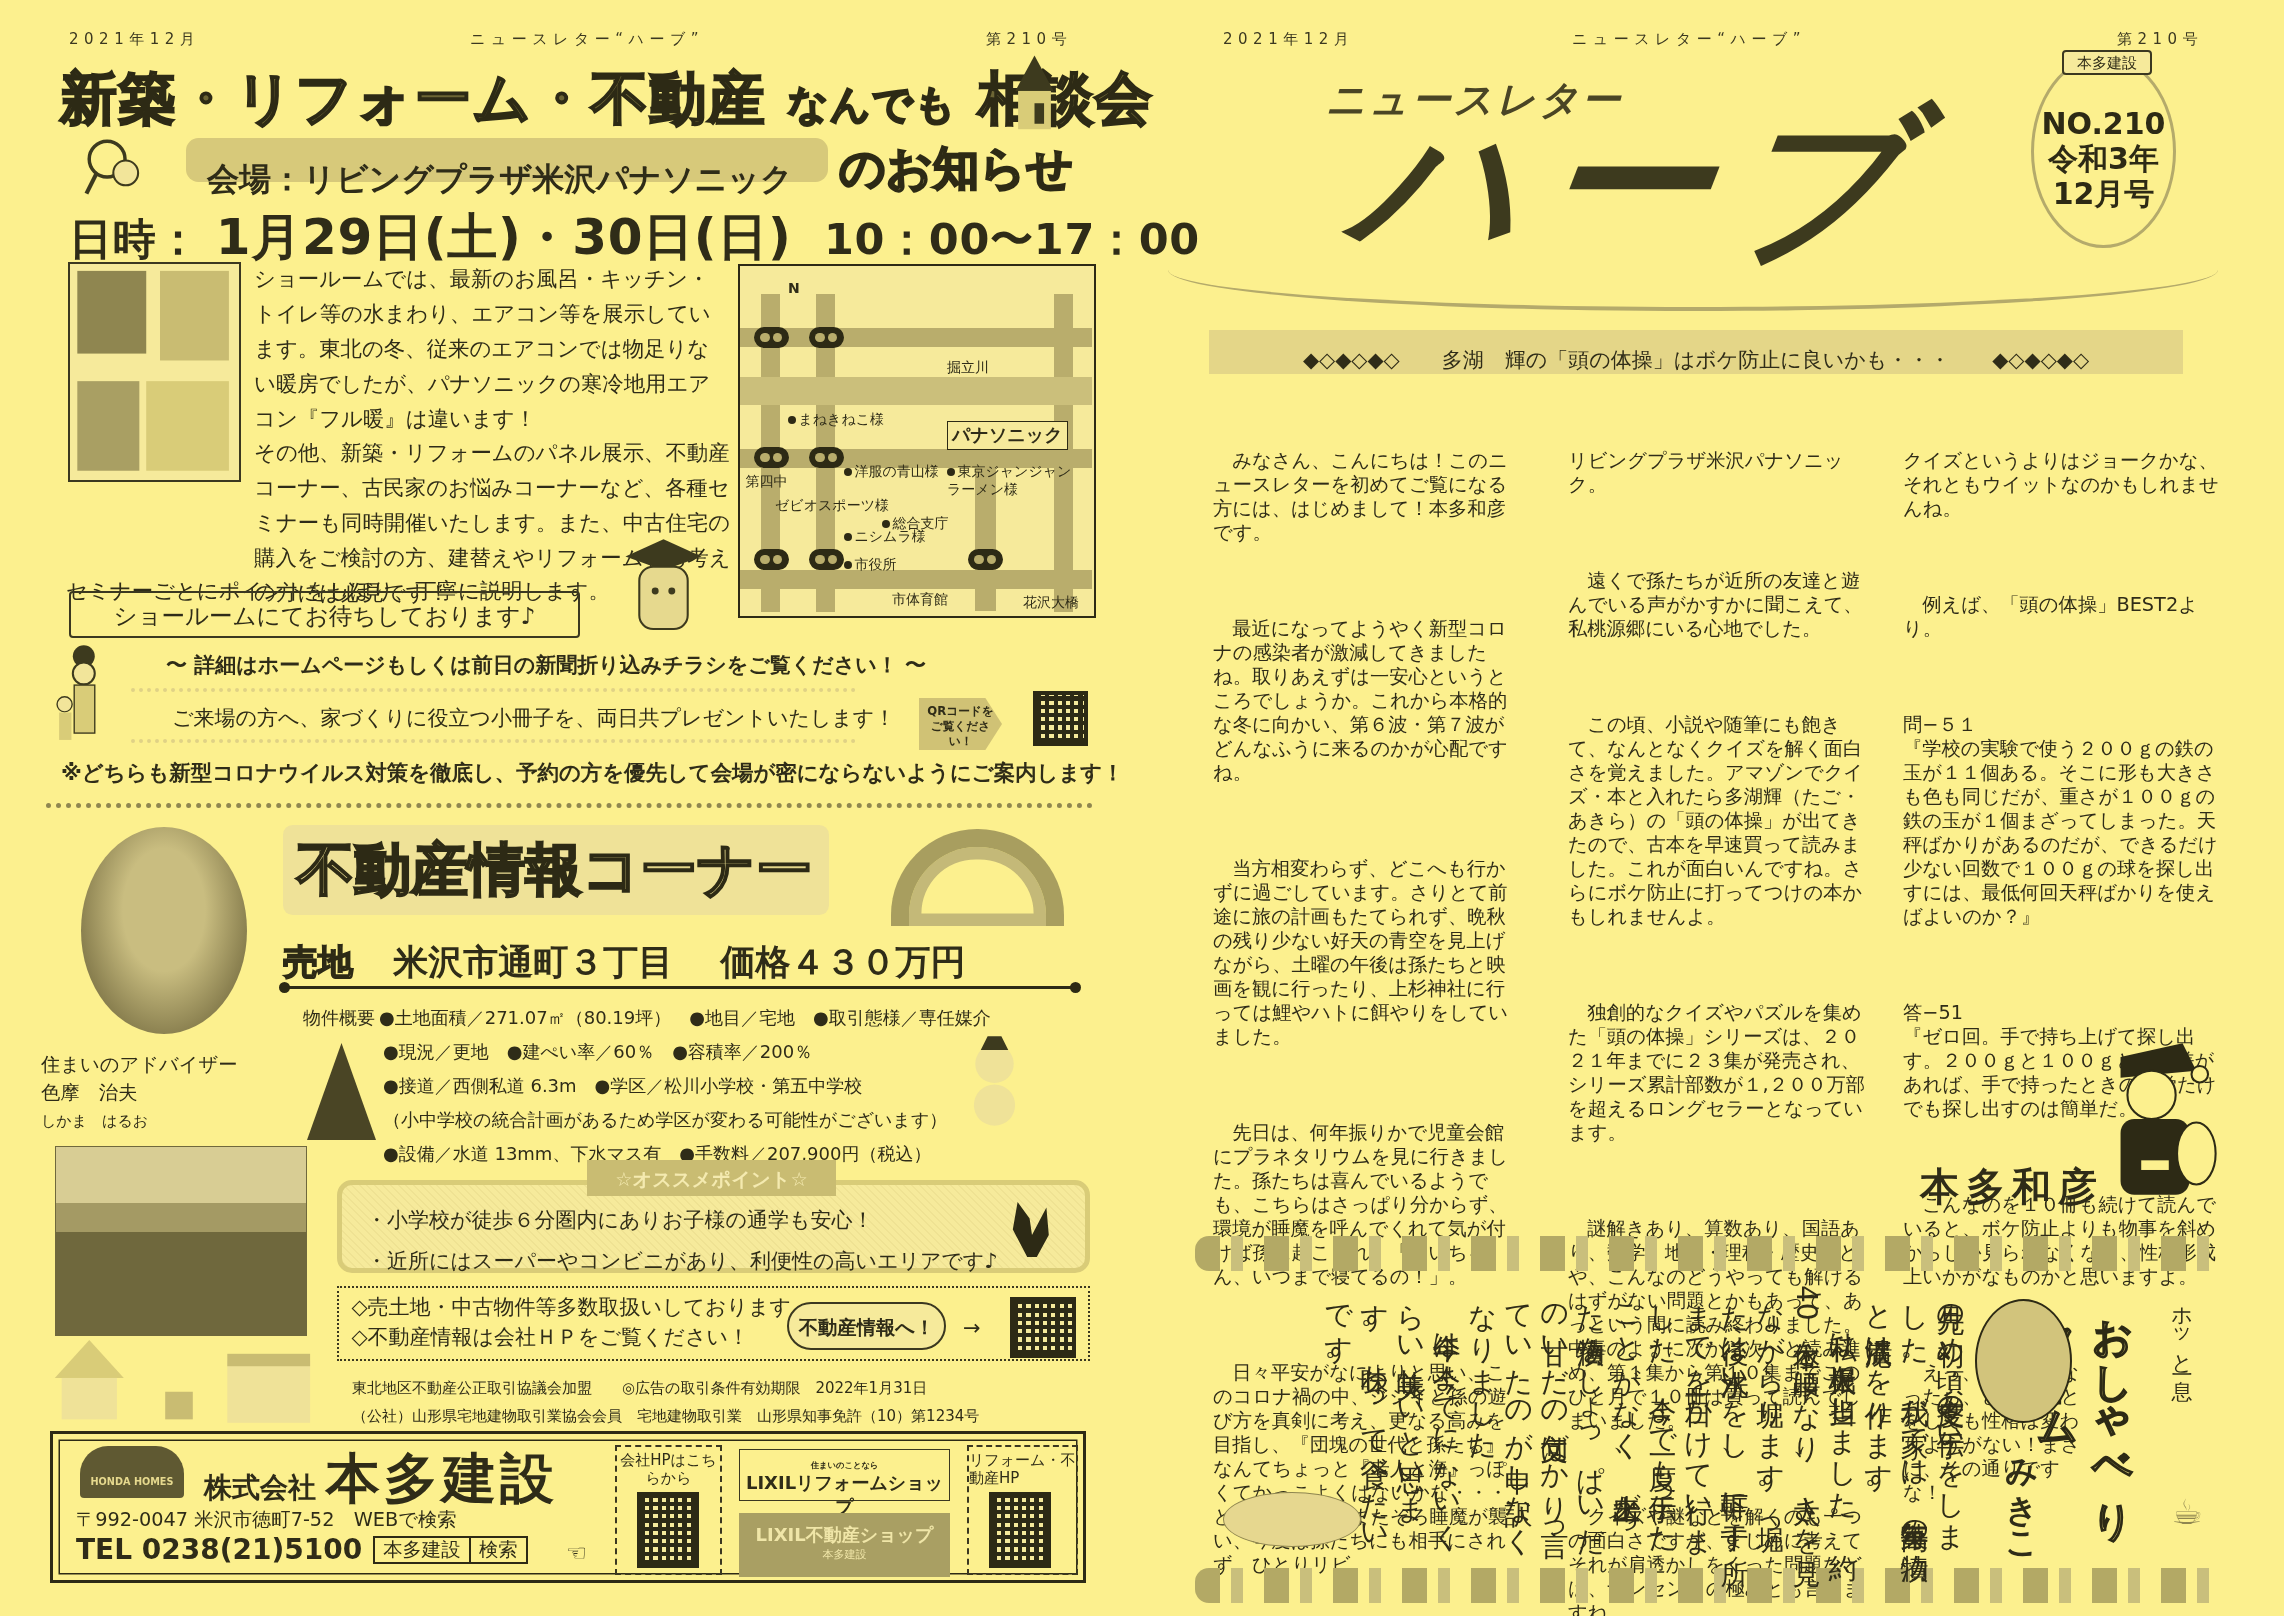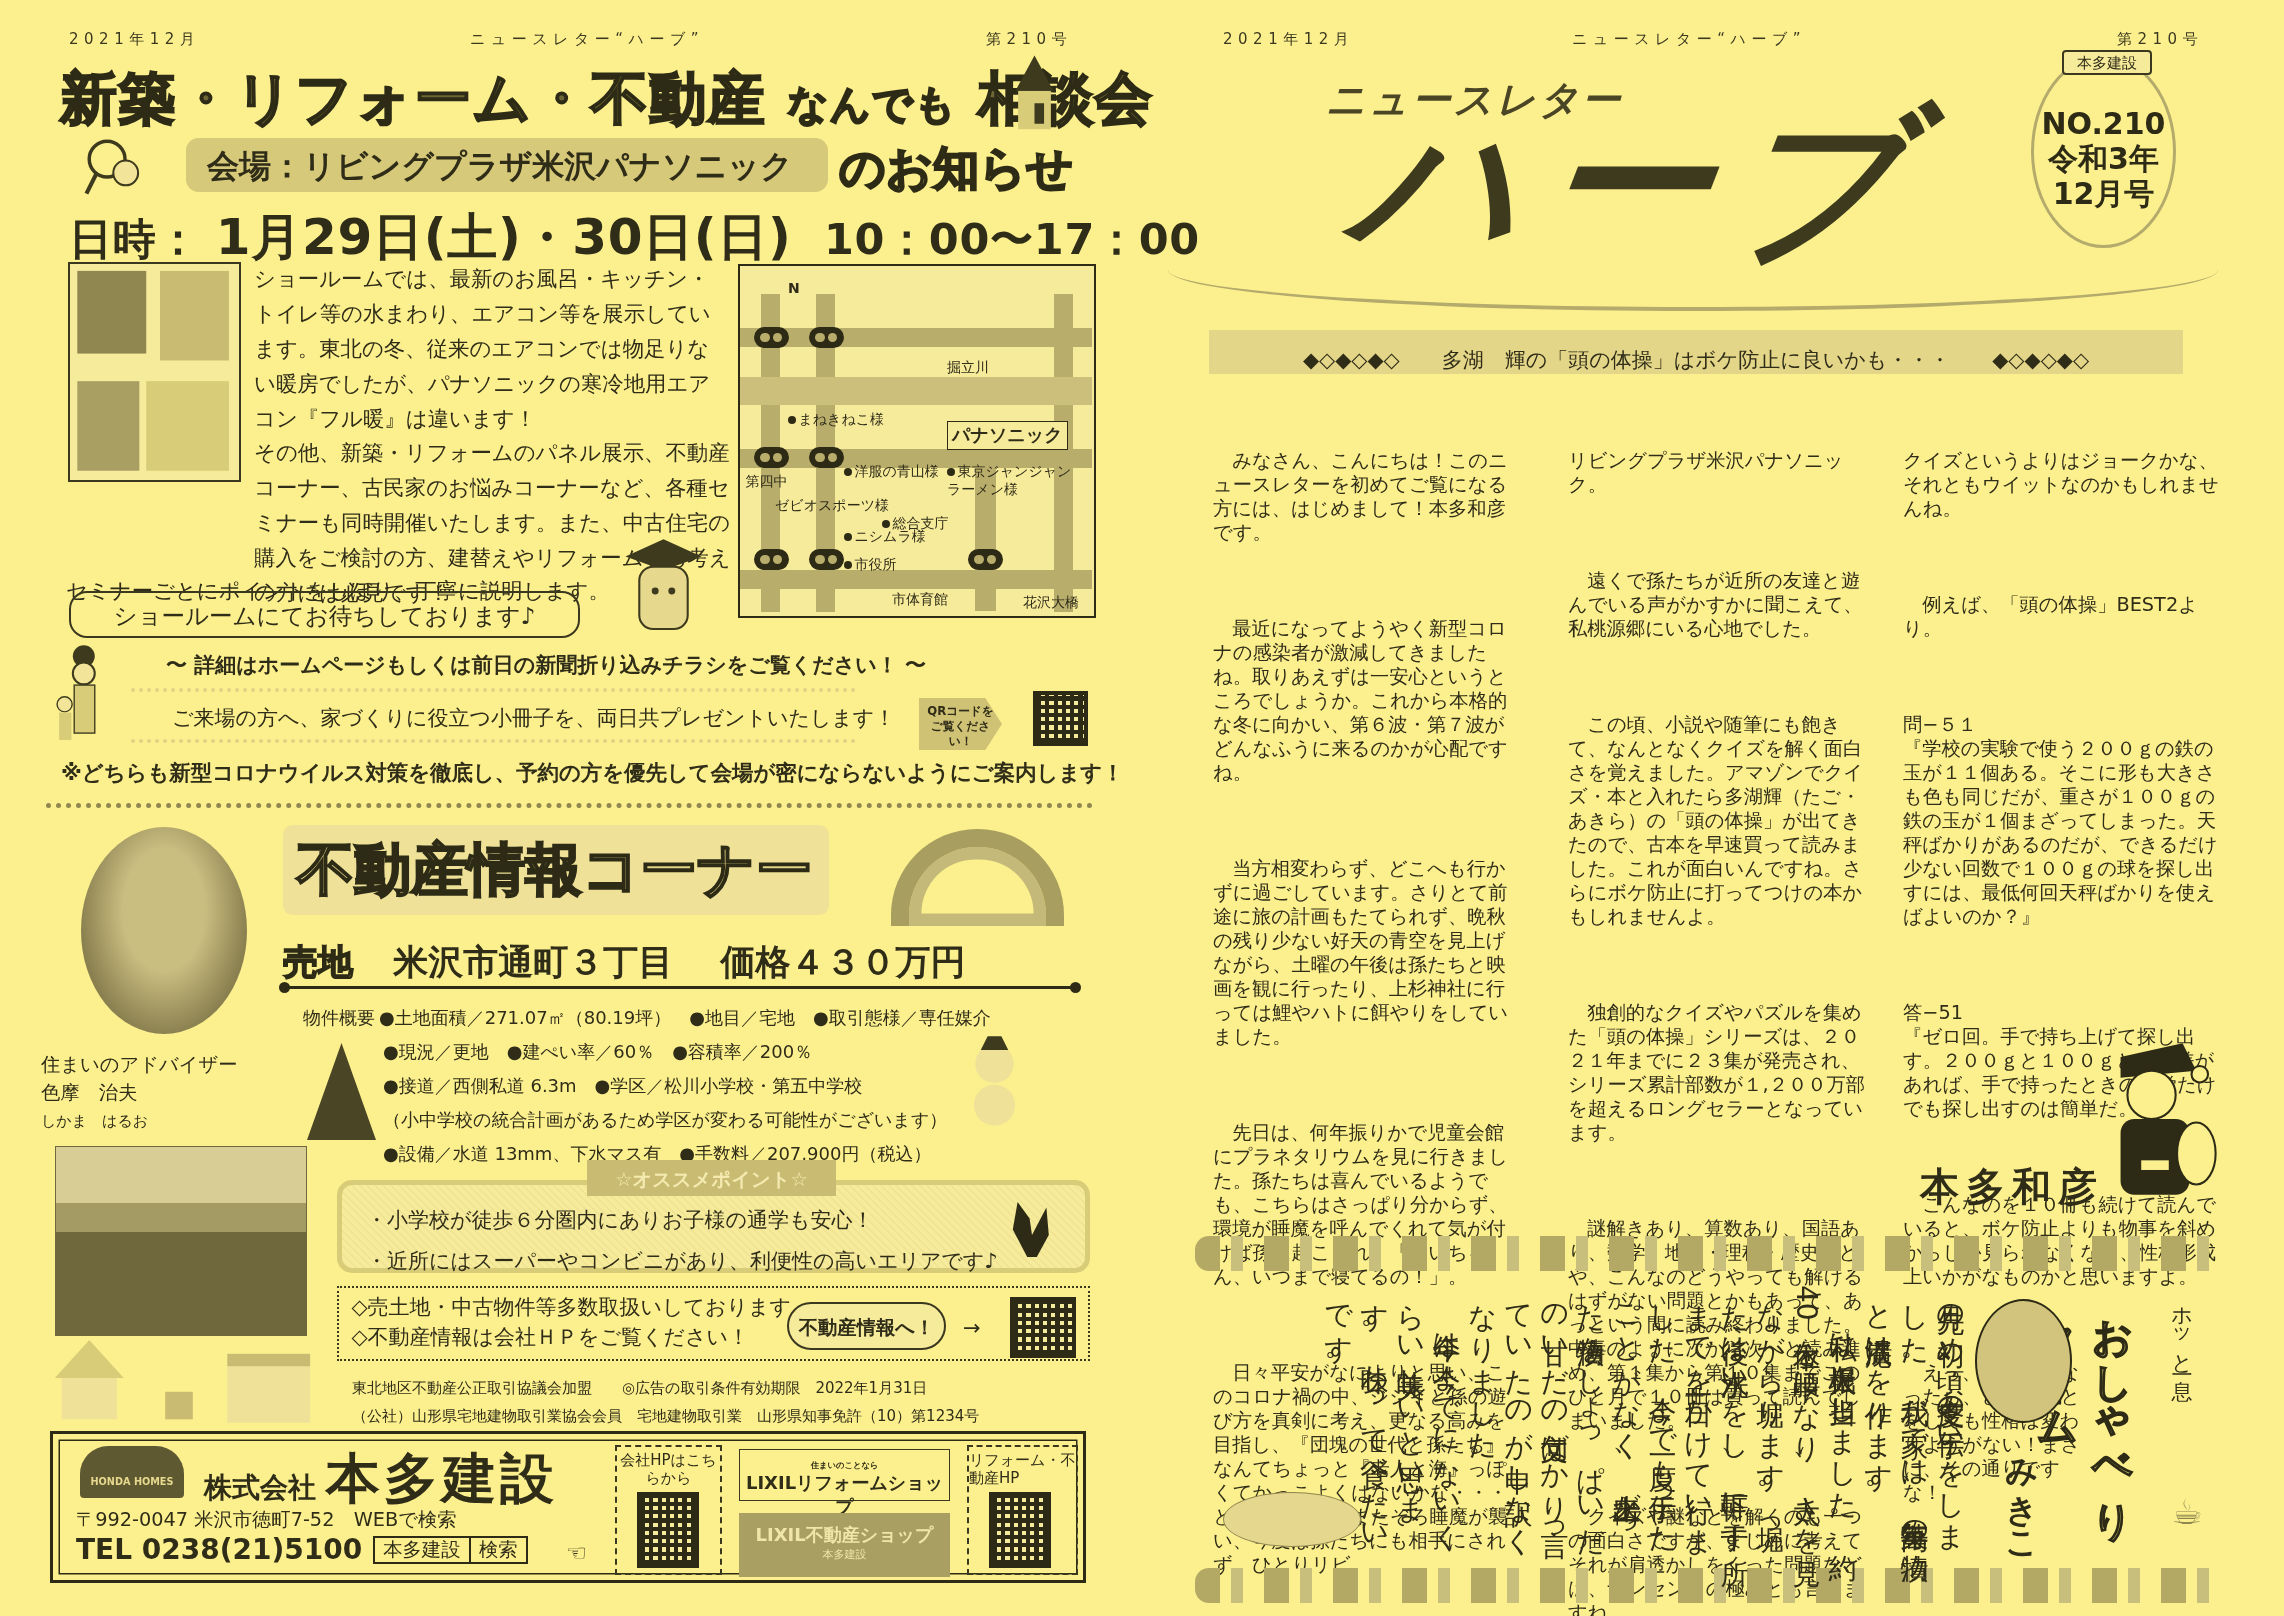--- a/index.html
+++ b/index.html
@@ -13,7 +13,7 @@
   
   #main-title{left:60px;top:61px;font-size:57px;font-weight:bold;color:#6d6635;-webkit-text-stroke:2.1px #2d2a15;letter-spacing:1.4px;white-space:nowrap}
   #main-title .small{font-size:40px}
-  #venue{left:186px;top:138px;width:642px;height:54px;border-radius:12.4px;background:#d7c97a;font-size:32px;font-weight:bold;padding:7px 21px;white-space:nowrap}
+  #venue{left:186px;top:138px;width:642px;height:44px;border-radius:12.4px;background:#d7c97a;font-size:32px;font-weight:bold;padding:20px 21px;white-space:nowrap}
   #notice{left:839px;top:138px;font-size:46px;font-weight:bold;color:#e6d98e;-webkit-text-stroke:2.1px #2d2a15}
   #datetime{left:69px;top:204px;font-size:43px;font-weight:bold;white-space:nowrap;letter-spacing:0.7px}
   #datetime .big{font-size:50px}

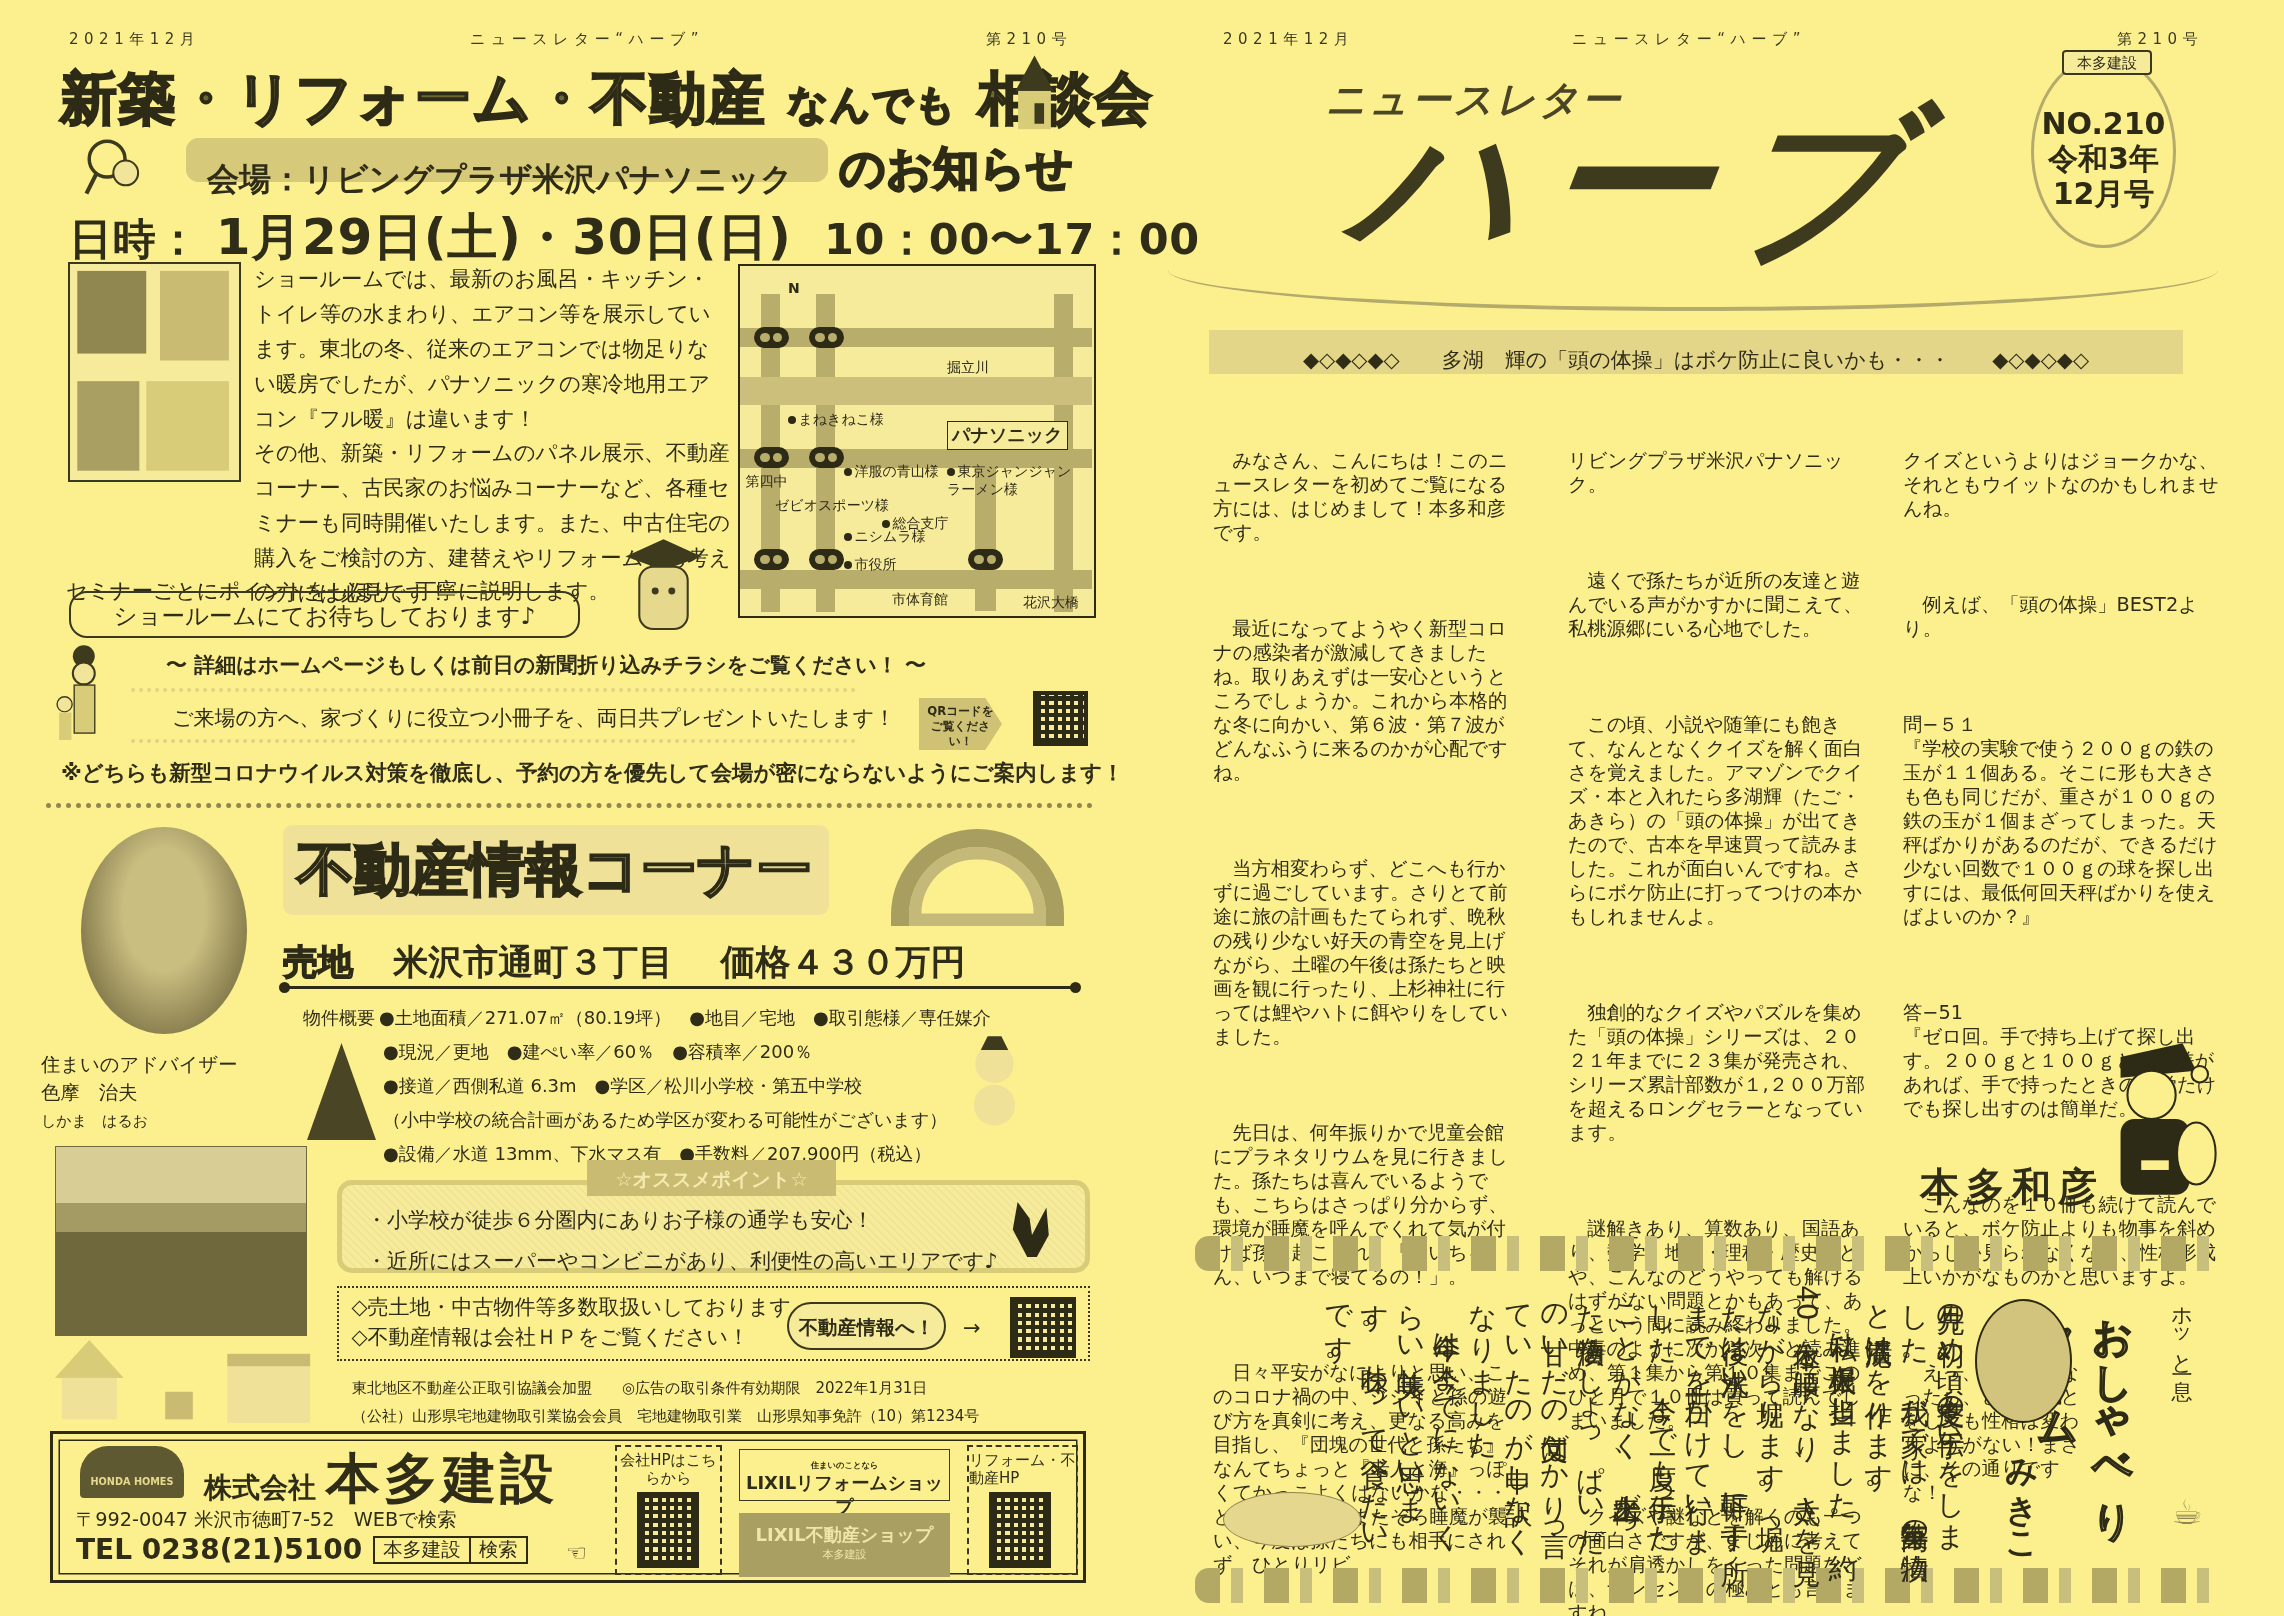--- a/index.html
+++ b/index.html
@@ -27,7 +27,7 @@
   .sig::before{left:4.1px}.sig::after{left:16.6px}
   .mlabel{position:absolute;font-size:14px;white-space:nowrap}
   .mdot{display:inline-block;width:8.3px;height:8.3px;border-radius:4.1px;background:#2d2a15;margin-right:2.1px}
-  #wait-btn{left:69px;top:591px;width:511px;height:47px;border:2.8px double #3b3820;border-radius:18px;font-size:23.5px;padding:7px 0;text-align:center}
+  #wait-btn{left:69px;top:591px;width:511px;height:47px;border:2.8px double #3b3820;border-radius:4px;font-size:23.5px;padding:7px 0;text-align:center}
   #detail{left:166px;top:651px;font-size:21px;font-weight:bold;white-space:nowrap}
   #gift-band{left:131px;top:688px;width:725px;height:55px;border-top:4.1px dotted #e0d286;border-bottom:4.1px dotted #e0d286;font-size:21px;padding:12.4px 41px;white-space:nowrap}
   #qr-arrow{left:919px;top:698px;width:83px;height:52px;background:#d0c275;clip-path:polygon(0 0,80% 0,100% 50%,80% 100%,0 100%);font-size:11.7px;font-weight:bold;padding:5.5px 4.1px;line-height:15px;text-align:center}

